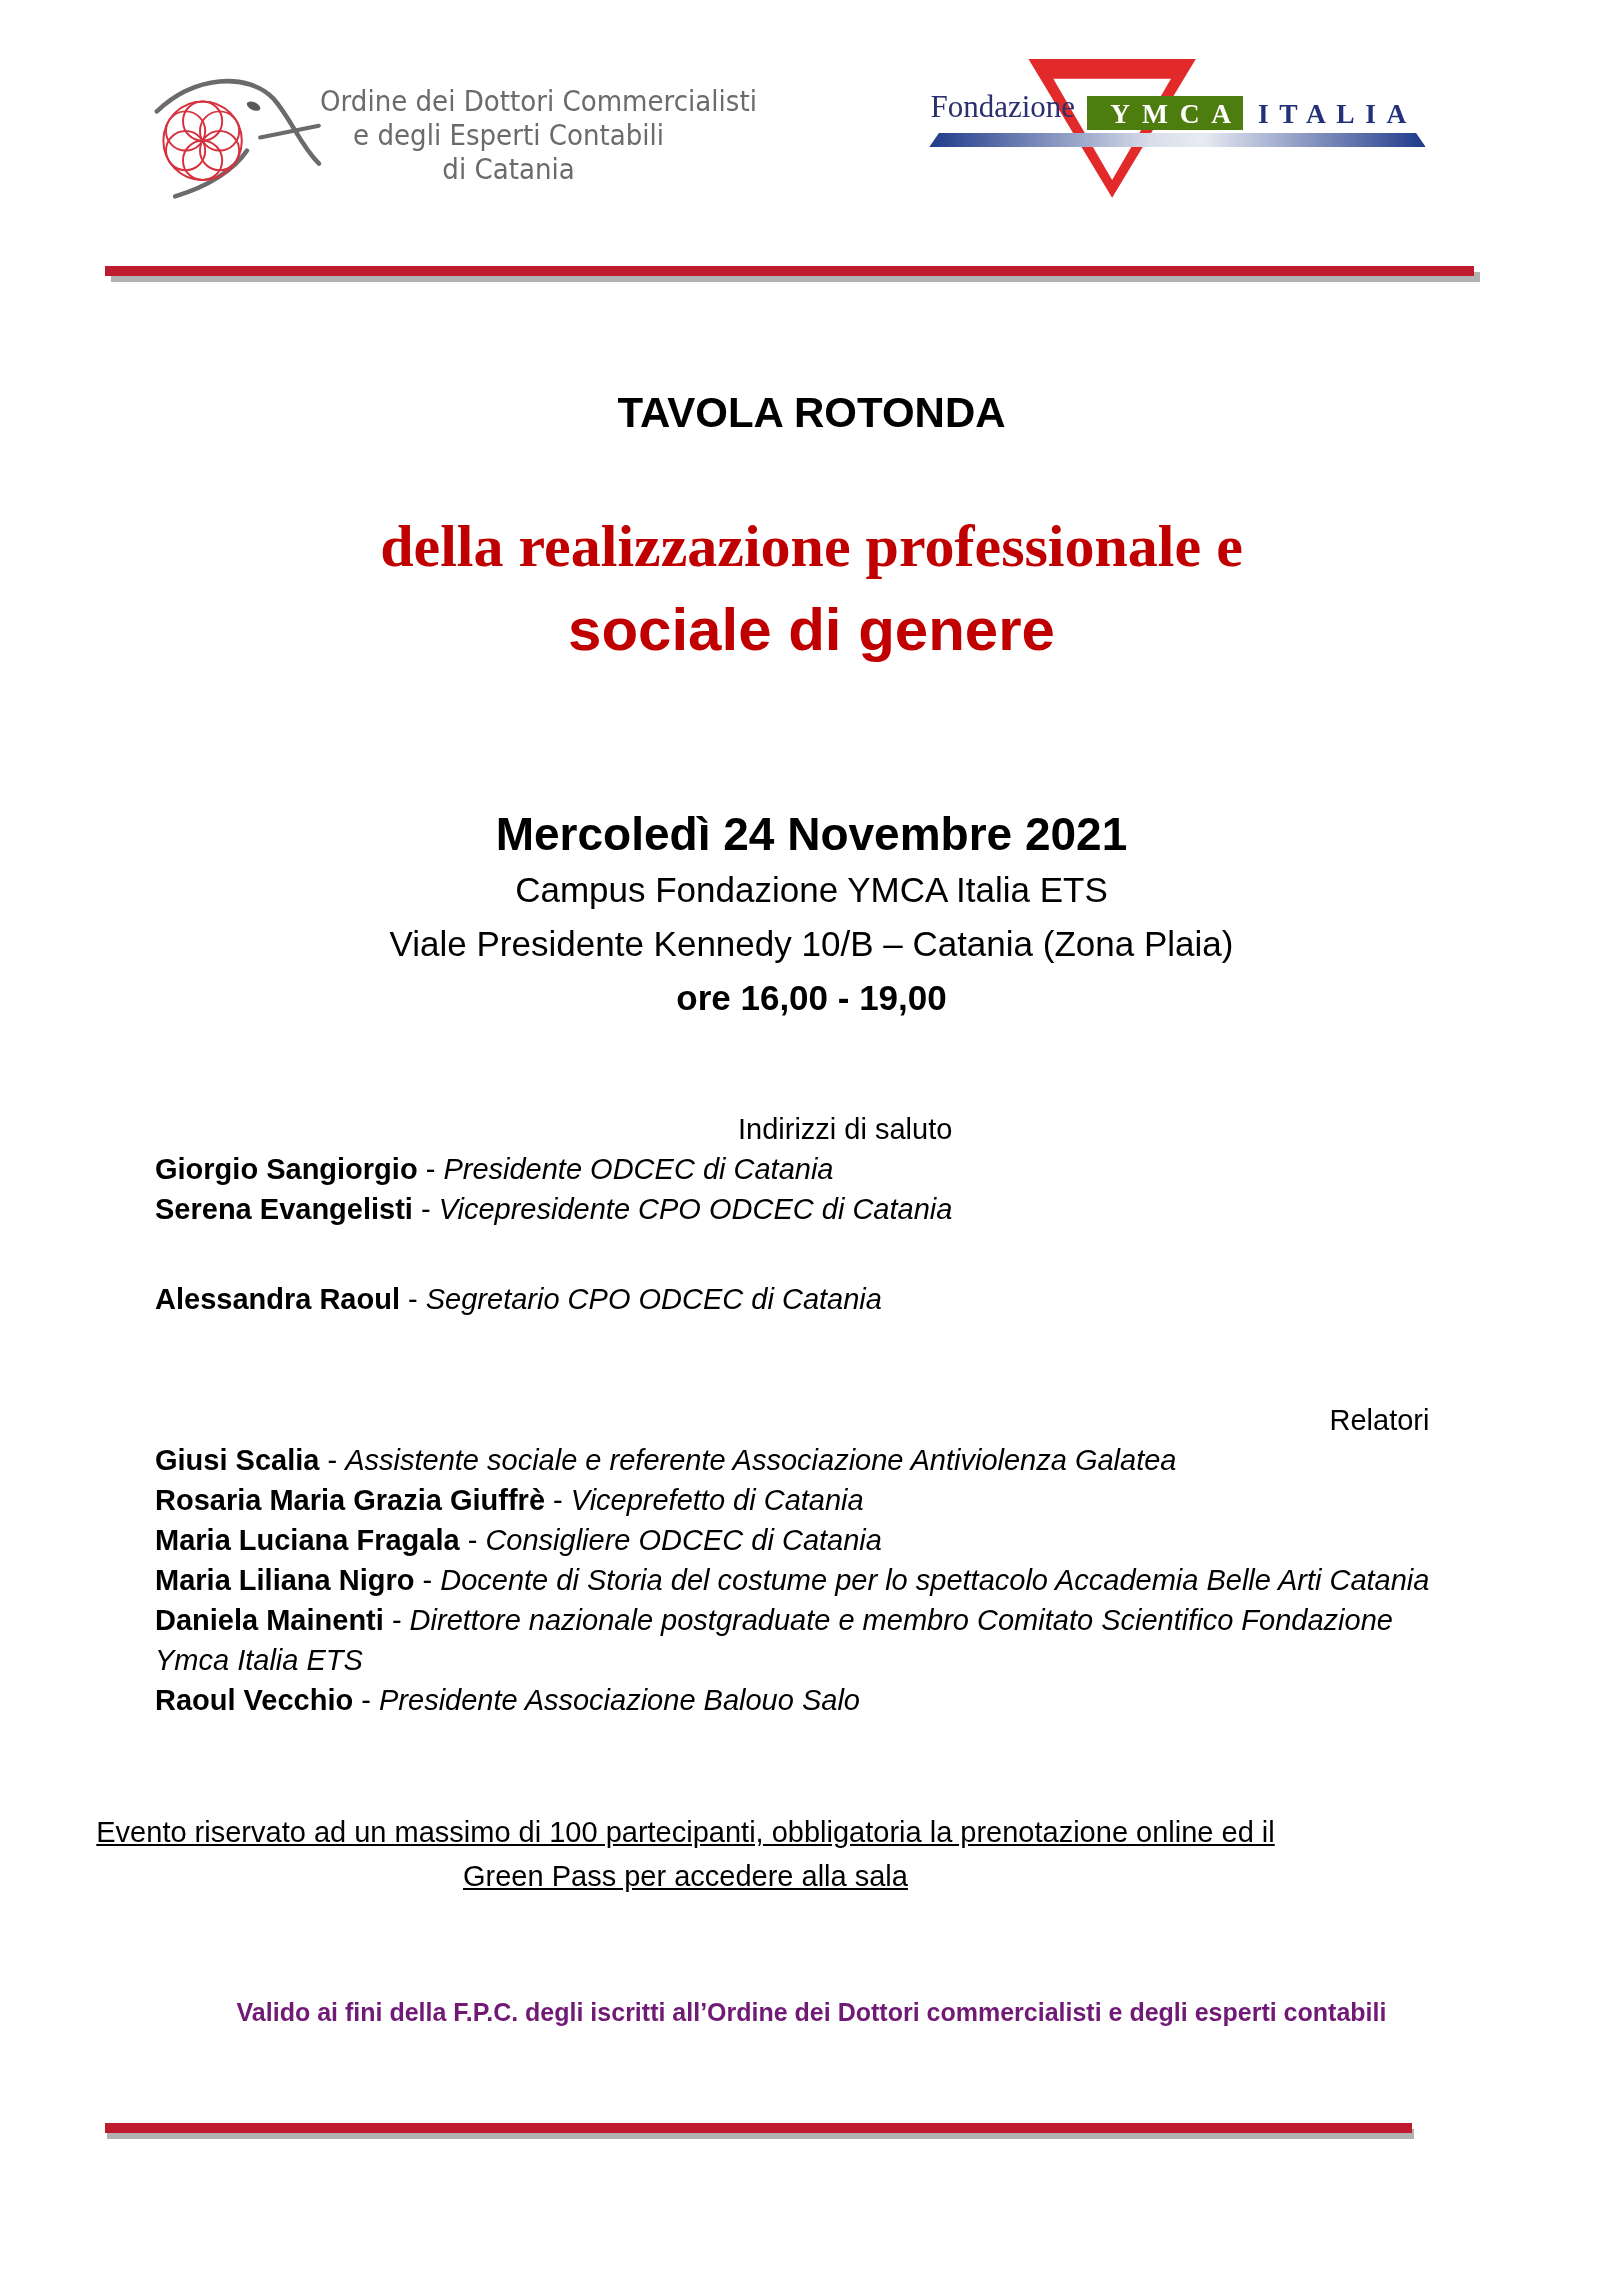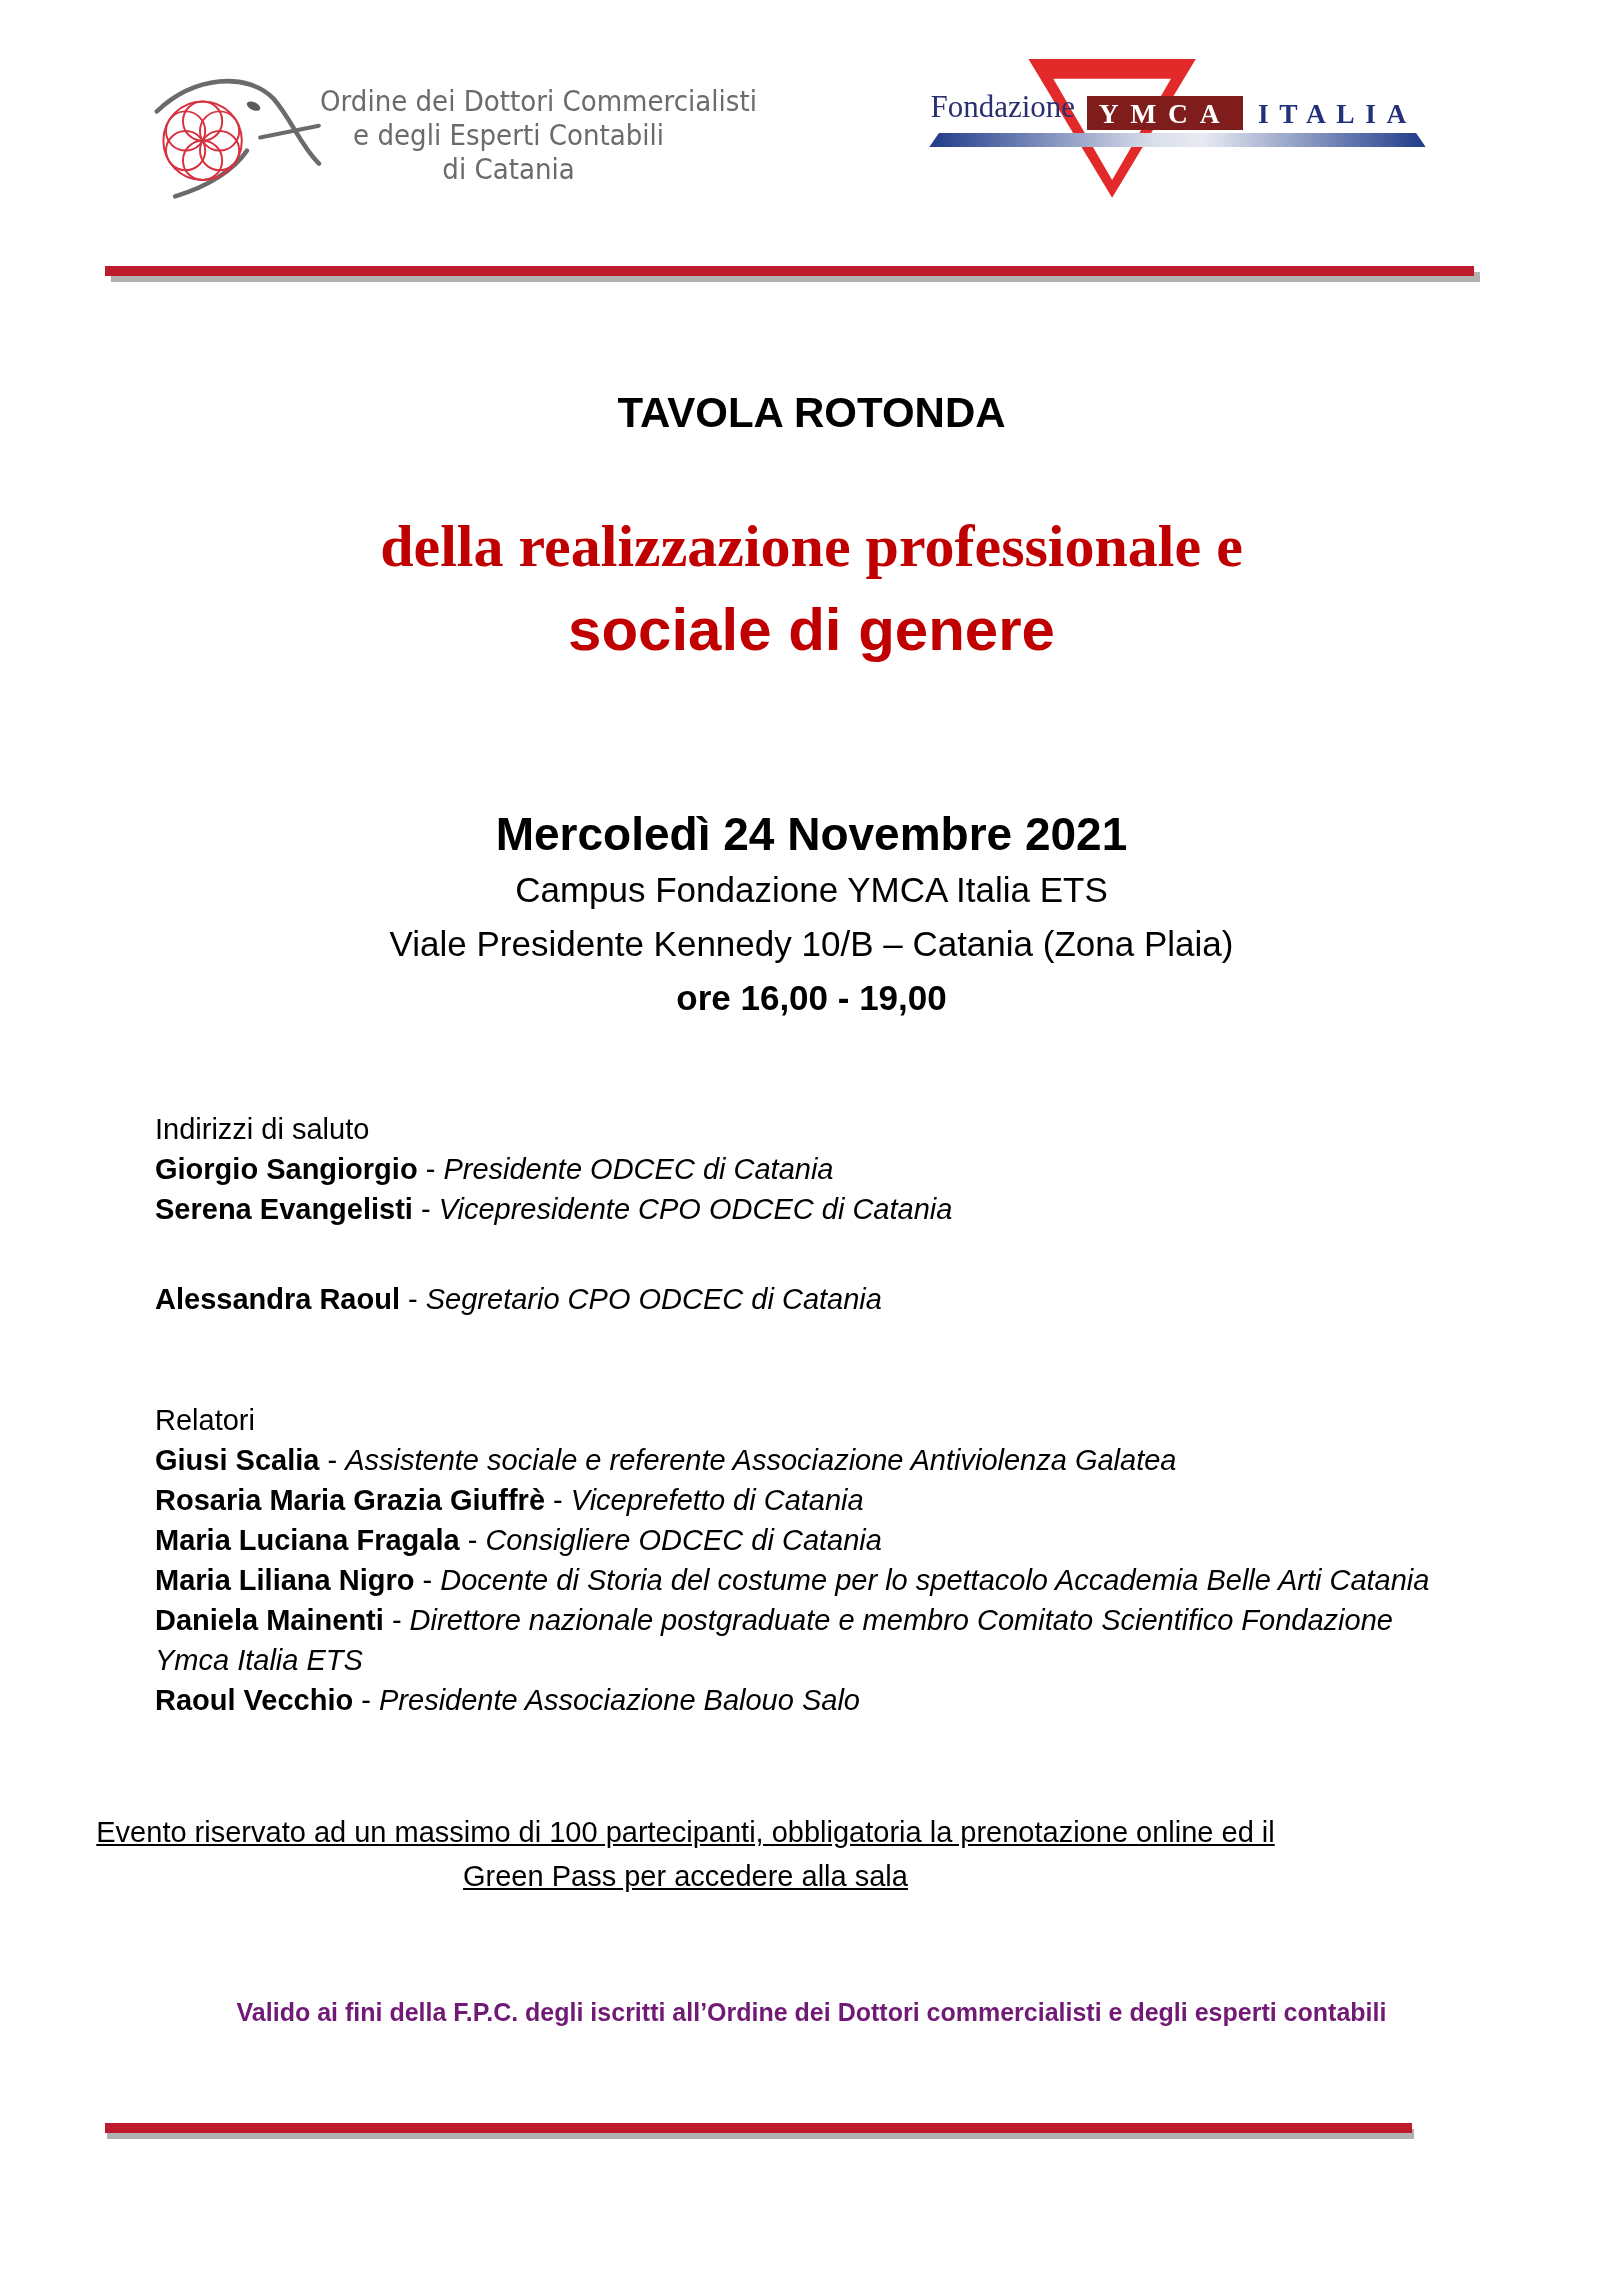--- a/index.html
+++ b/index.html
@@ -22,8 +22,8 @@
   .ymca-fondazione { position: absolute; left: 14.4px; top: 30px;
                      font-family: "Liberation Serif", serif; color: #2a2f6e; font-size: 31px; }
   .ymca-box { position: absolute; left: 171px; top: 37px; width: 156px; height: 34px;
-              background: #7f1d1d; color: #fff; font-family: "Liberation Serif", serif;
-              font-weight: bold; font-size: 27.5px; letter-spacing: 11.8px; text-align: center; line-height: 35px; }
+              background: #4d7c0f; color: #fff; font-family: "Liberation Serif", serif;
+              font-weight: bold; font-size: 27.5px; letter-spacing: 11.8px; text-align: right; line-height: 35px; }
   .ymca-italia { position: absolute; left: 342px; top: 37px; color: #23317a;
                  font-family: "Liberation Serif", serif; font-weight: bold; font-size: 27.5px; letter-spacing: 10.5px; line-height: 35px; }
 

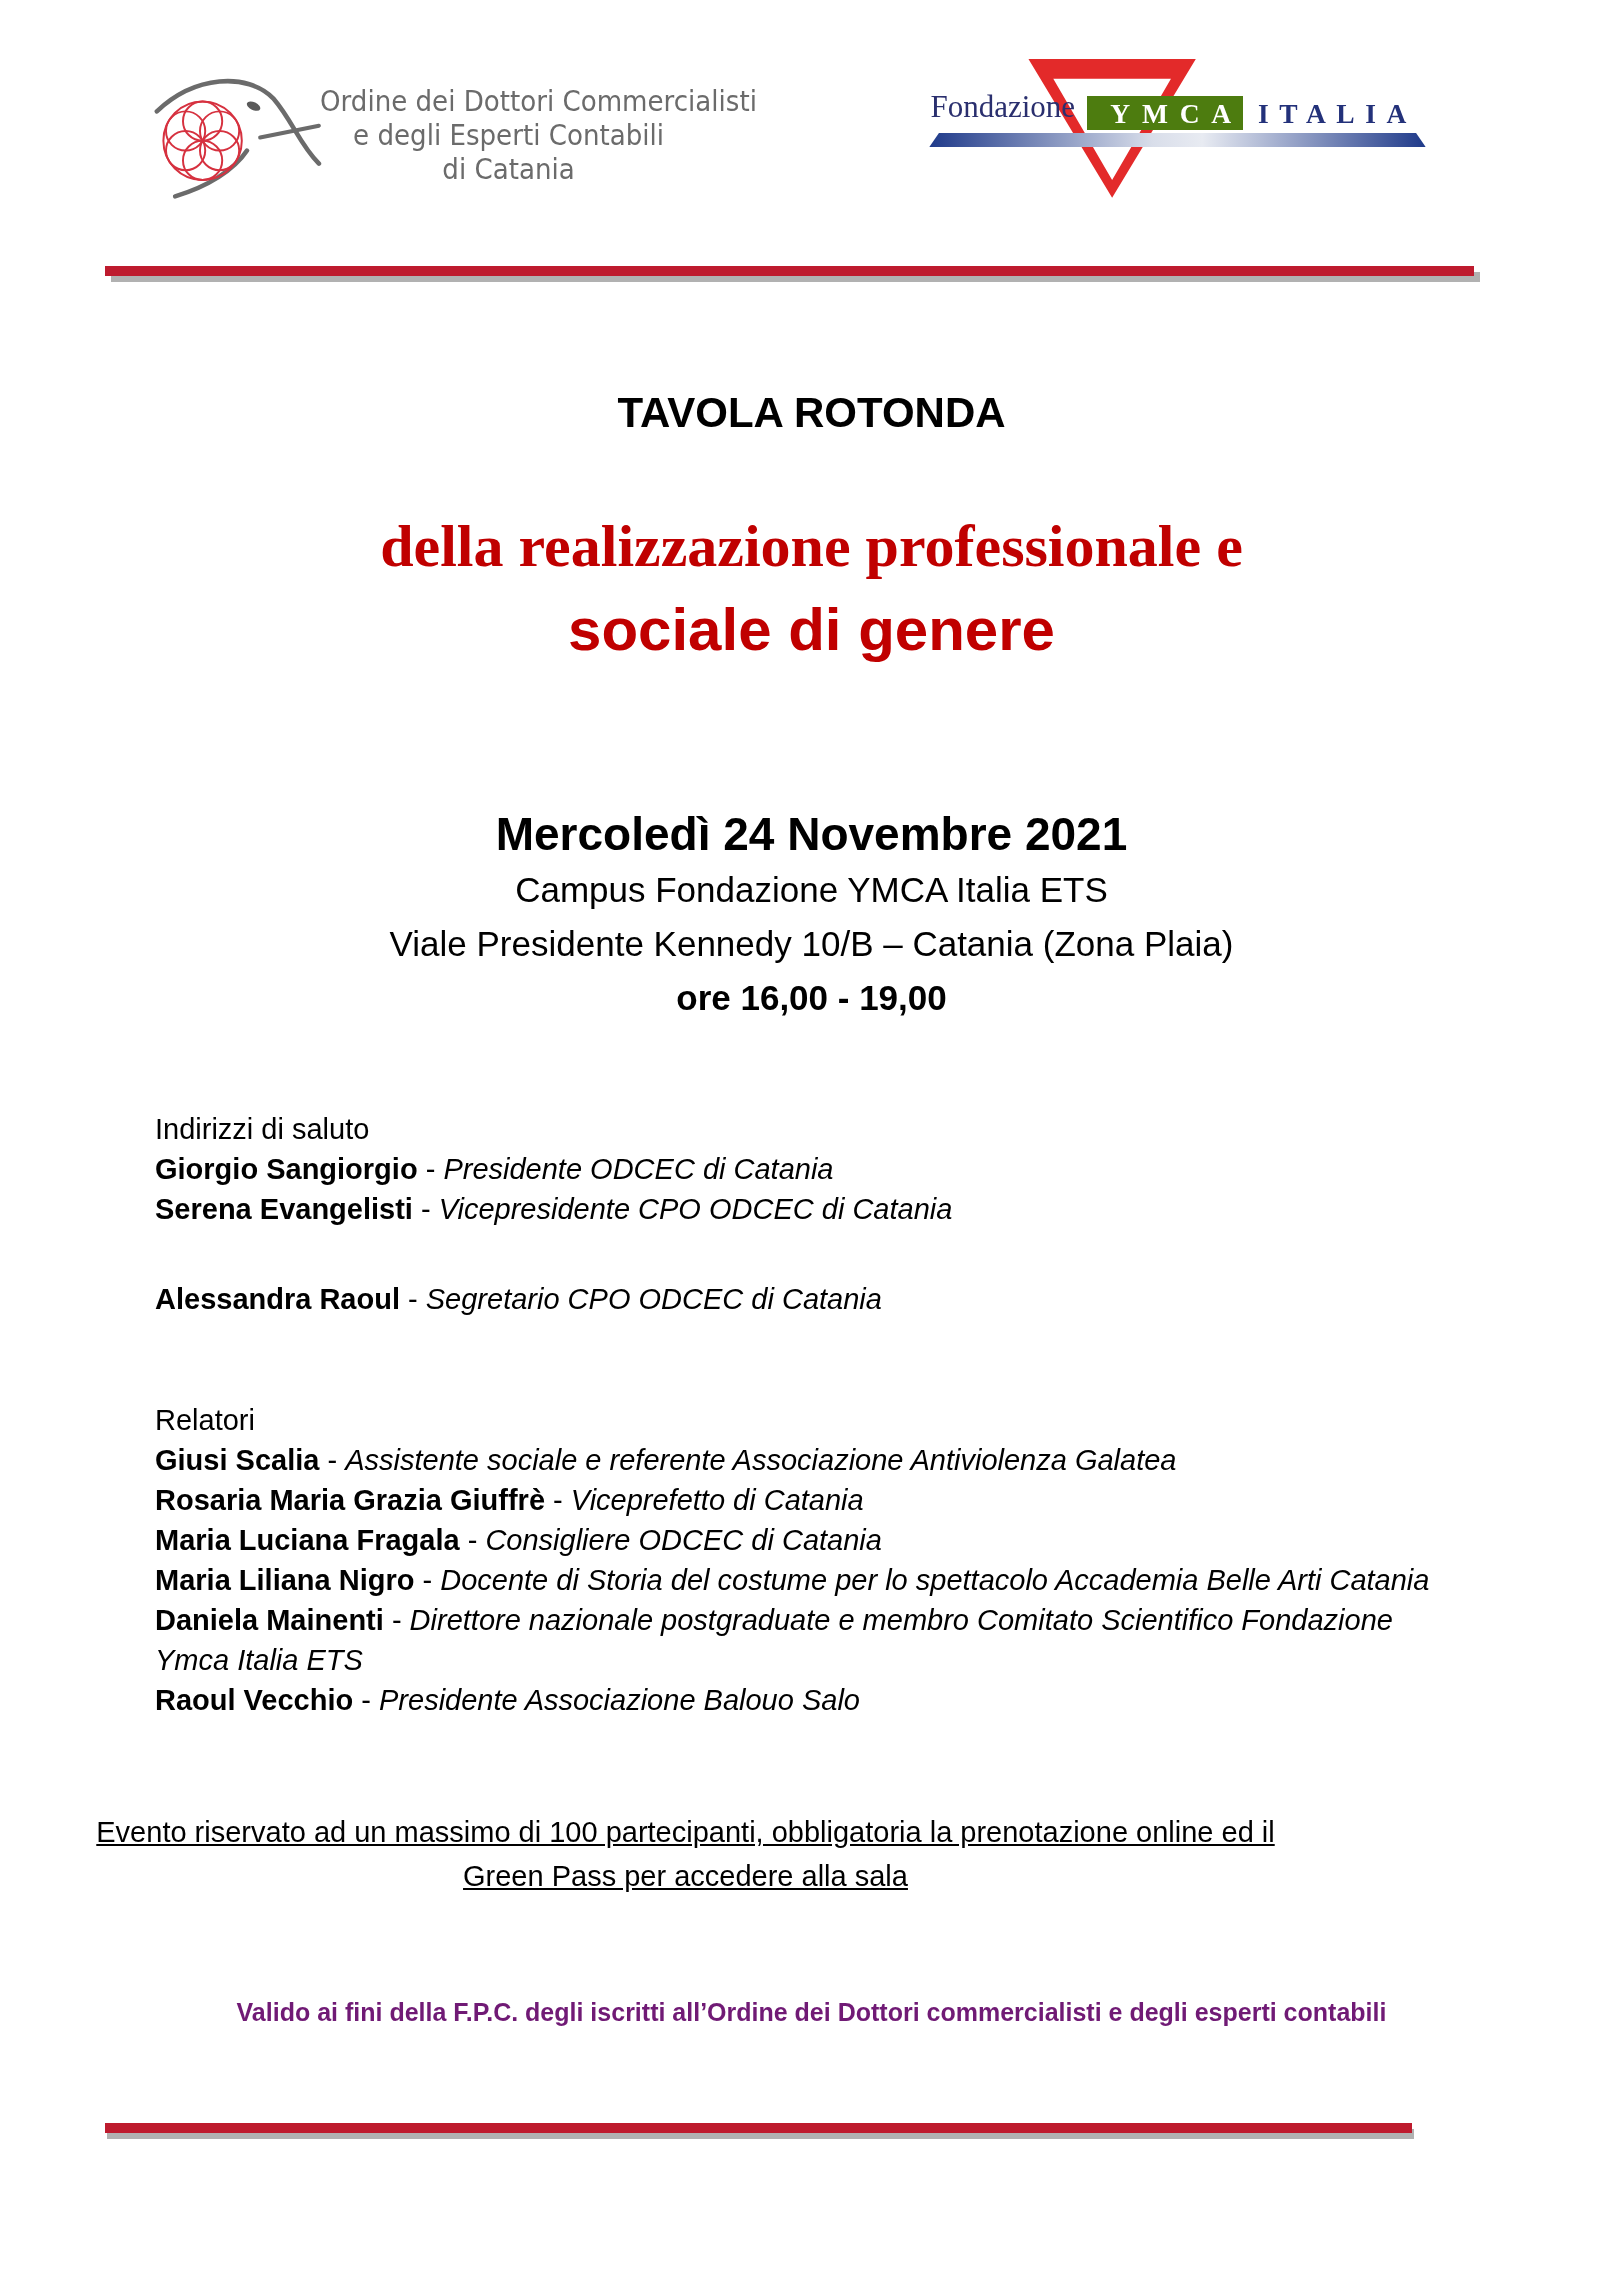--- a/index.html
+++ b/index.html
@@ -41,7 +41,7 @@
   .hours { top: 978px; font-size: 35px; font-weight: bold; }
 
   .section { position: absolute; left: 155px; font-size: 29px; line-height: 40px; white-space: nowrap; }
-  .section .label { font-weight: normal; }
+  .section .label { font-weight: normal; text-align: right; }
   .section .row b { font-weight: bold; }
   .section .row i { font-style: italic; }
 

